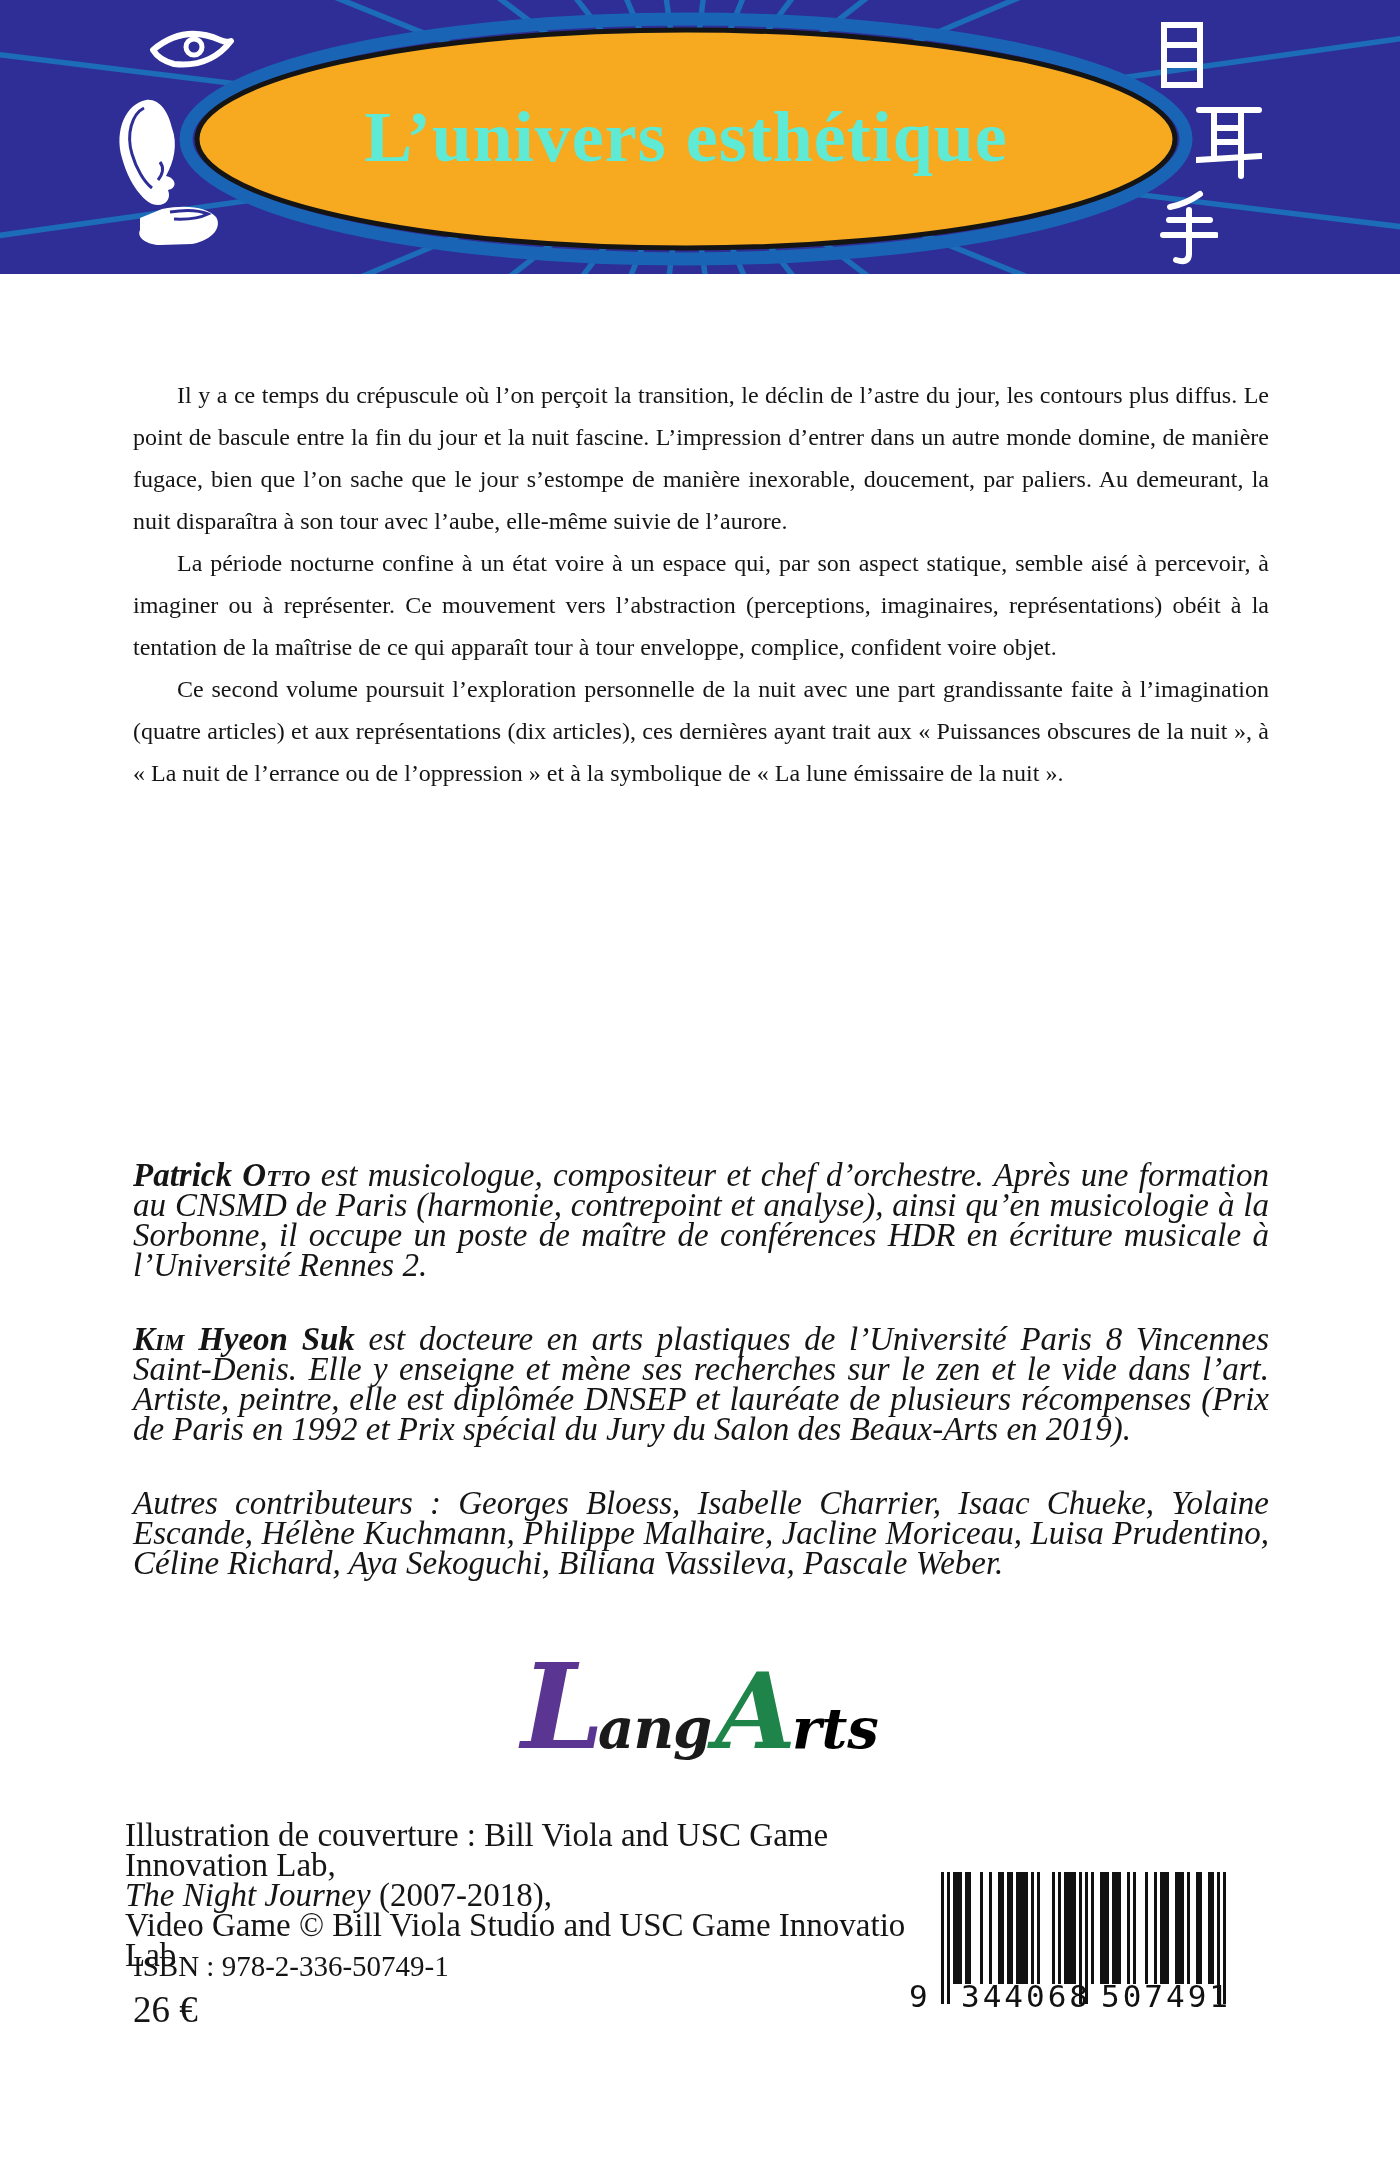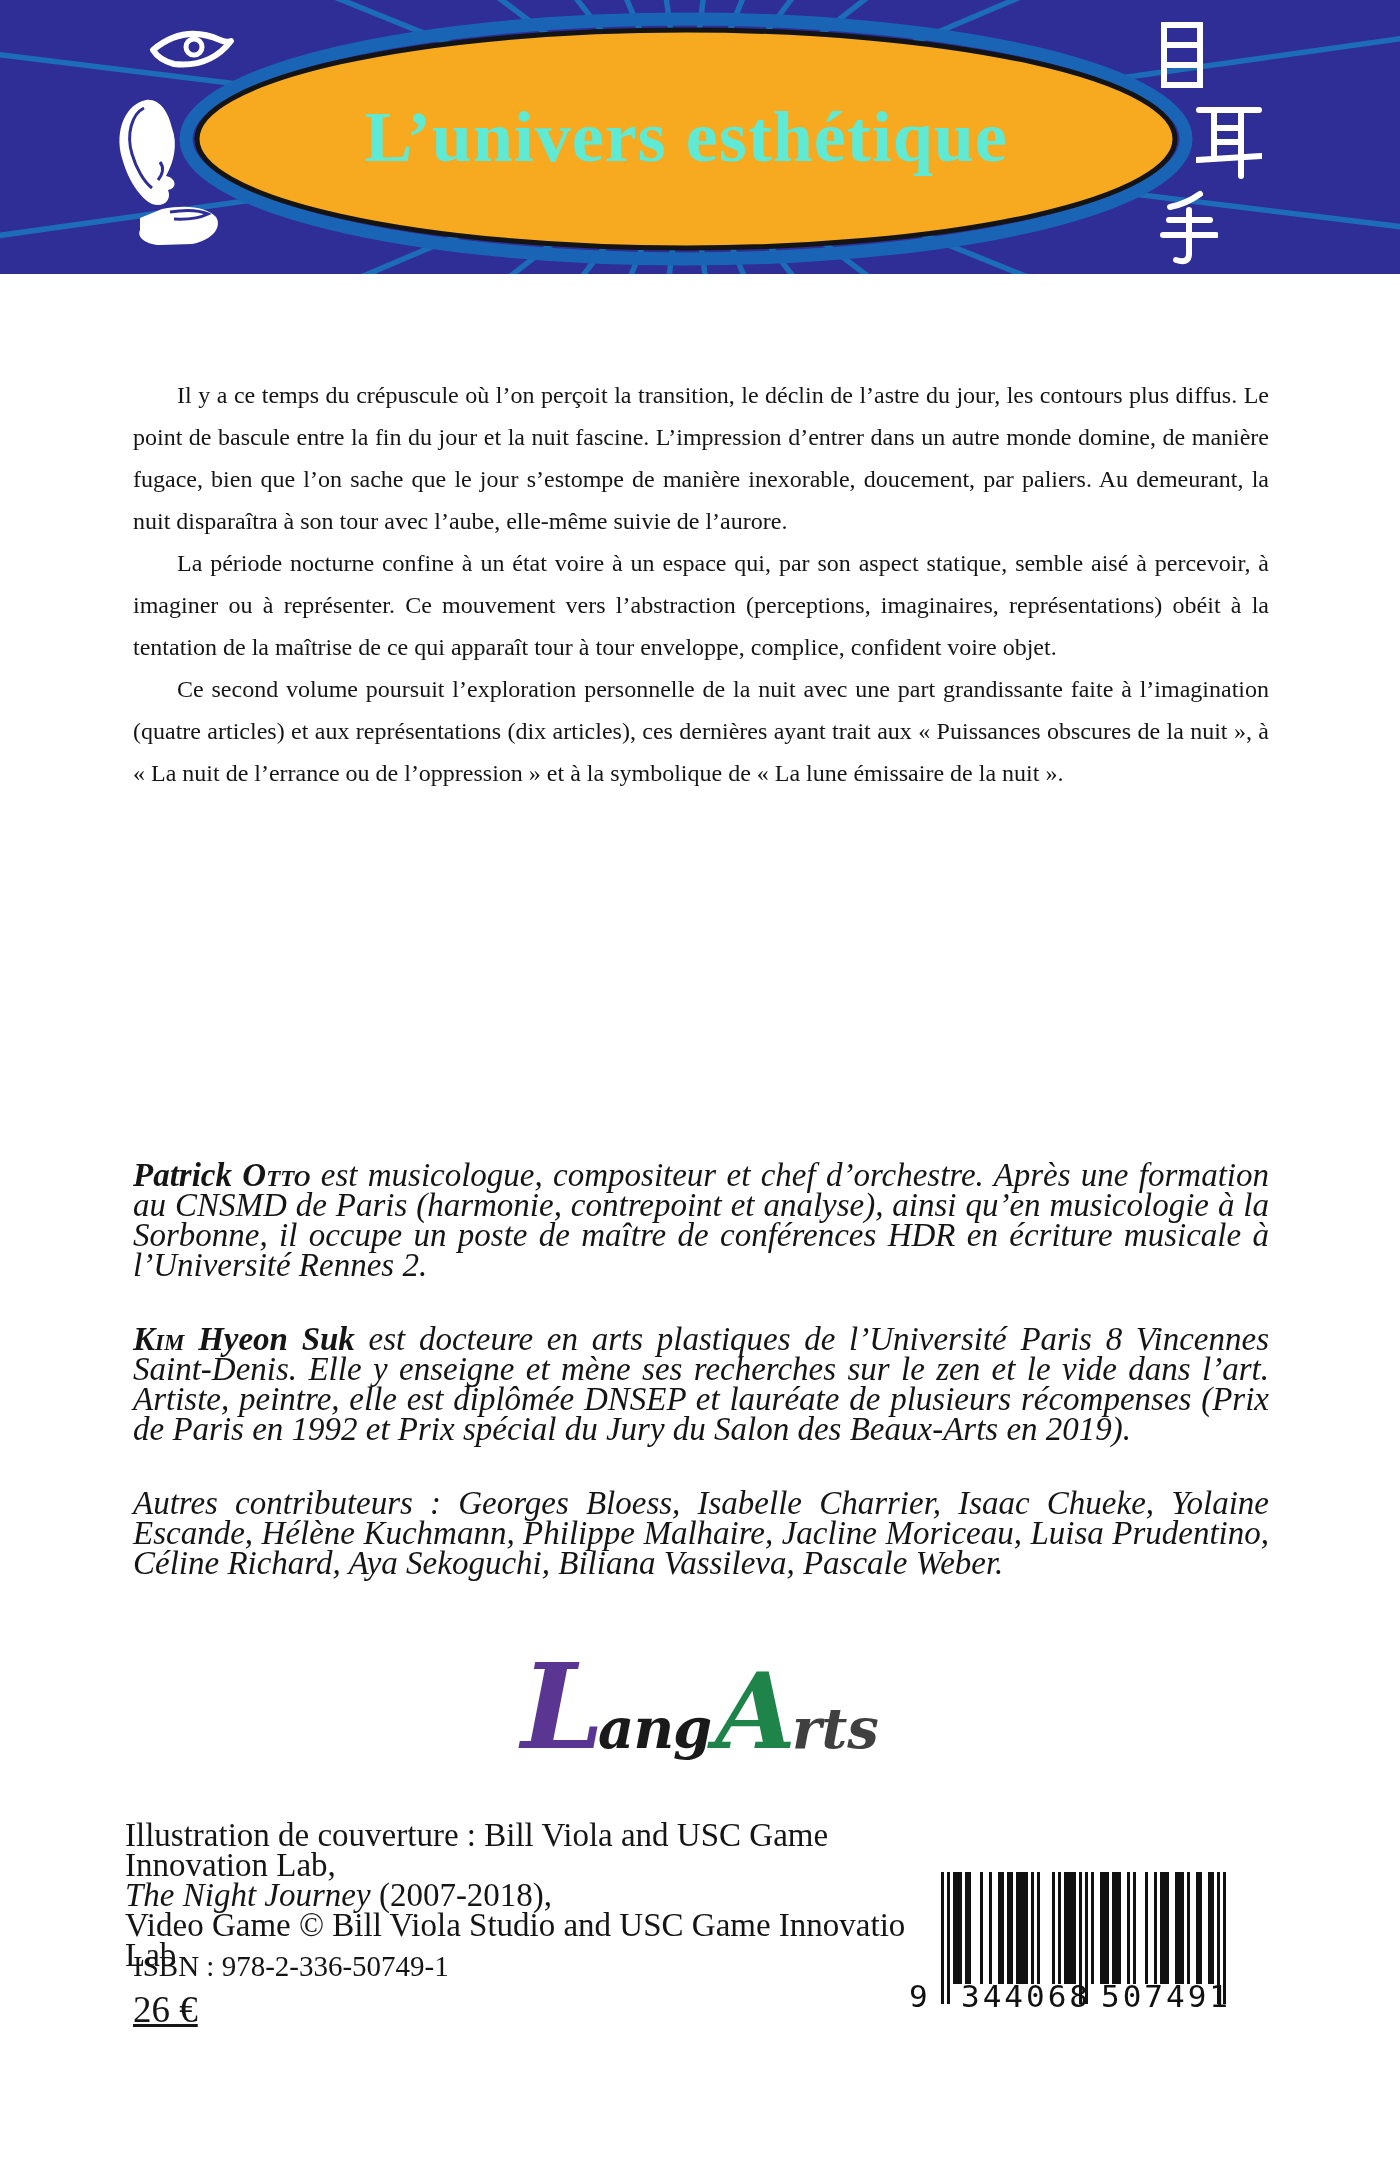--- a/index.html
+++ b/index.html
@@ -45,7 +45,7 @@
   .logo-L{font-size:118px;color:#5a3591;letter-spacing:-6px;}
   .logo-ang{font-size:56px;color:#1a1a1a;letter-spacing:-1px;}
   .logo-A{font-size:104px;color:#1e8449;letter-spacing:-4px;margin-left:4px;}
-  .logo-rts{font-size:56px;color:#404040;}
+  .logo-rts{font-size:56px;color:#000000;}
 
   
   .credits{position:absolute;left:125px;top:1820px;width:820px;font-size:33px;line-height:30px;}

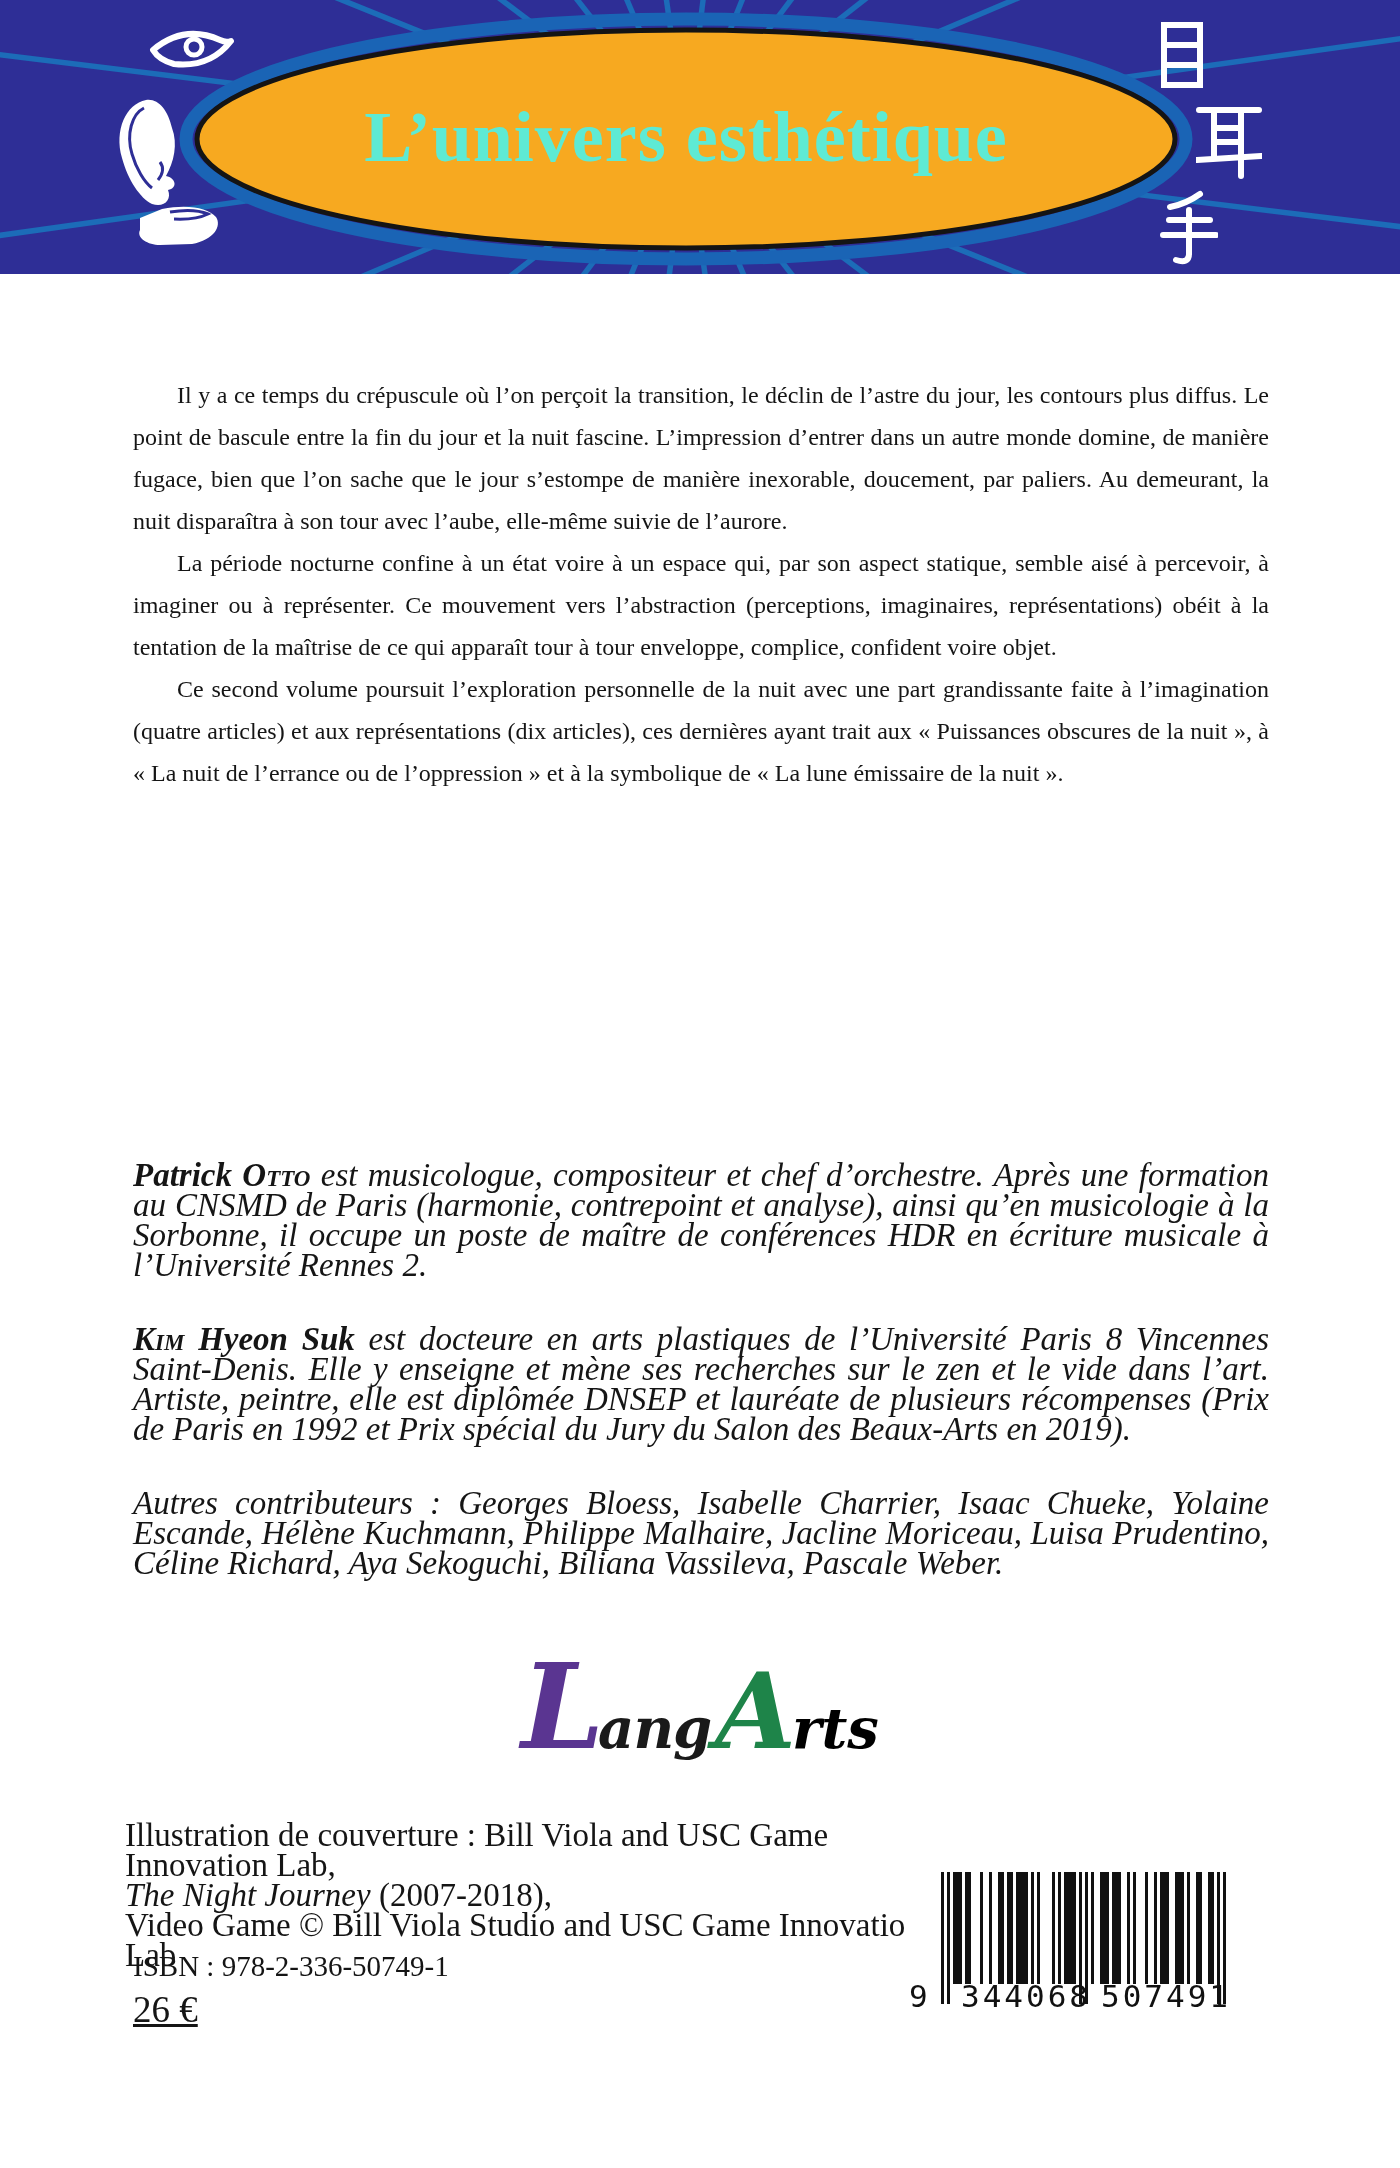--- a/index.html
+++ b/index.html
@@ -51,7 +51,7 @@
   .credits{position:absolute;left:125px;top:1820px;width:820px;font-size:33px;line-height:30px;}
   .credits .it{font-style:italic;}
   .isbn{position:absolute;left:133px;top:1950px;font-size:29px;}
-  .price{position:absolute;left:133px;top:1988px;font-size:37px;text-decoration:underline;}
+  .price{position:absolute;left:133px;top:1988px;font-size:37px;}
 
   
   .barcode{position:absolute;left:905px;top:1872px;width:345px;height:175px;background:#fff;}

